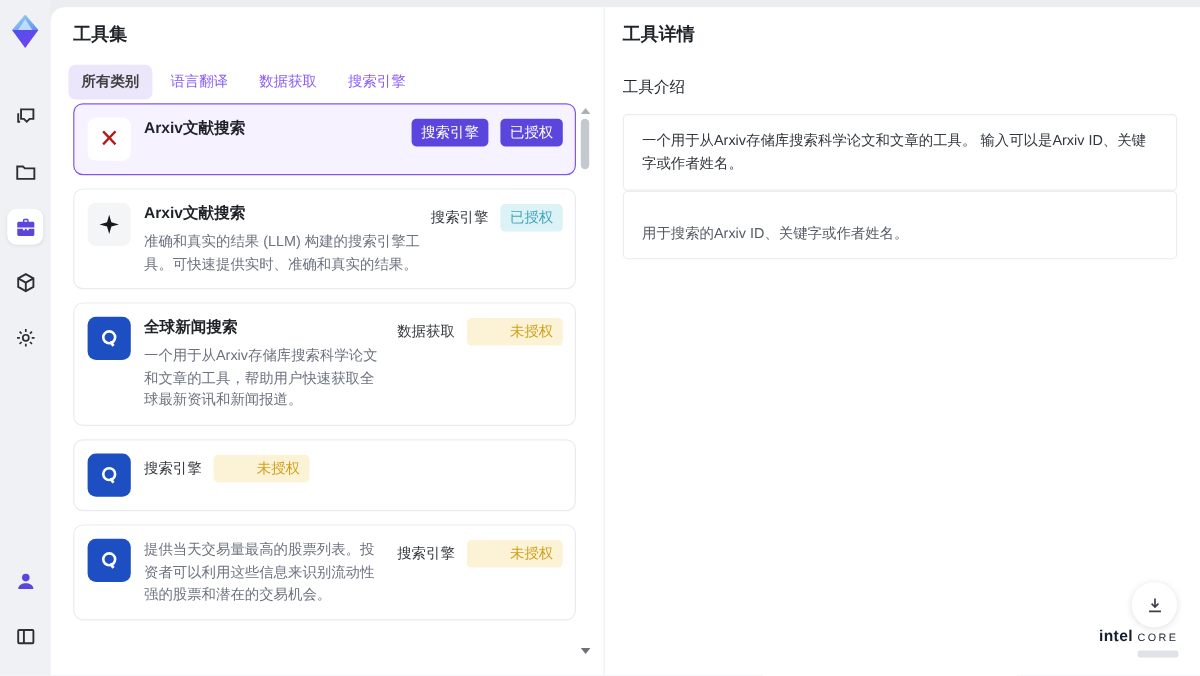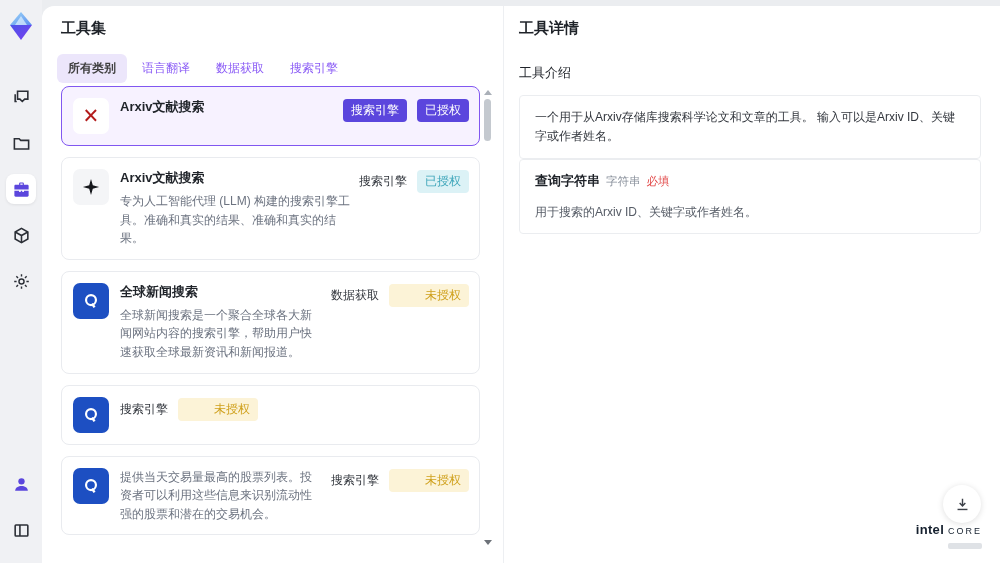--- a/index.html
+++ b/index.html
@@ -262,11 +262,6 @@
     <div class="d-sec">工具介绍</div>
     <div class="d-box intro">一个用于从Arxiv存储库搜索科学论文和文章的工具。 输入可以是Arxiv ID、关键字或作者姓名。</div>
     <div class="d-box">
-      <div class="param-line">
-        <span class="param-name">查询字符串</span>
-        <span class="param-type">字符串</span>
-        <span class="param-req">必填</span>
-      </div>
       <div class="param-desc">用于搜索的Arxiv ID、关键字或作者姓名。</div>
     </div>
   </div>

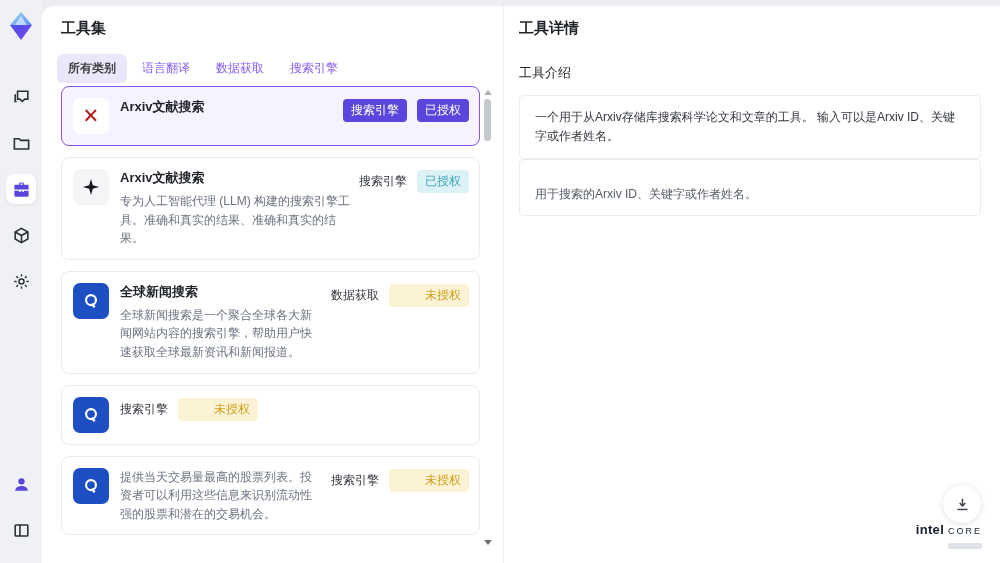--- a/index.html
+++ b/index.html
@@ -195,7 +195,7 @@
       </div>
       <div class="card-body">
         <div class="card-name">Arxiv文献搜索</div>
-        <div class="card-desc">专为人工智能代理 (LLM) 构建的搜索引擎工具。准确和真实的结果、准确和真实的结果。</div>
+        <div class="card-desc">准确和真实的结果 (LLM) 构建的搜索引擎工具。可快速提供实时、准确和真实的结果。</div>
       </div>
       <div class="card-tags">
         <span class="cat-text">搜索引擎</span>

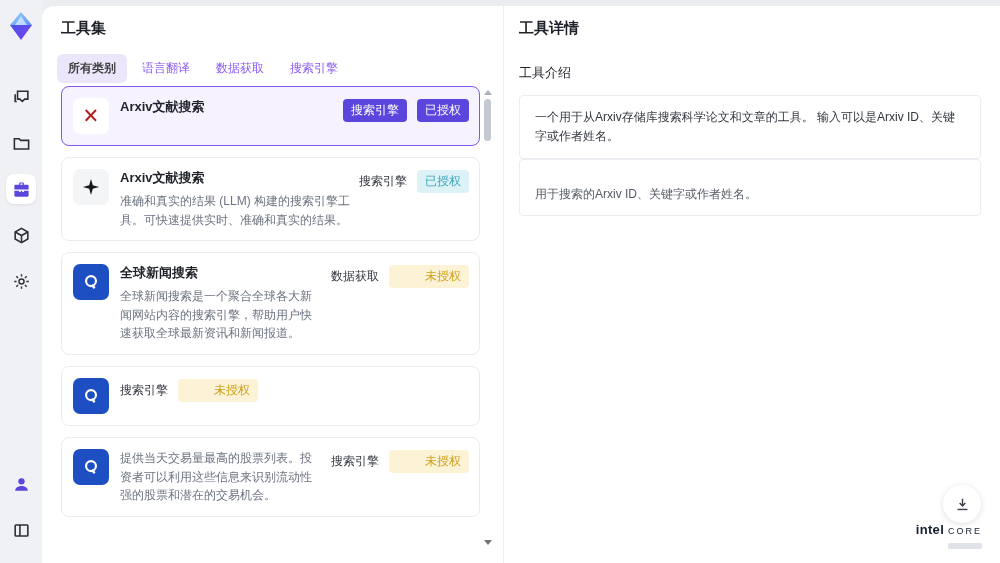--- a/index.html
+++ b/index.html
@@ -212,7 +212,7 @@
       </div>
       <div class="card-body">
         <div class="card-name">全球新闻搜索</div>
-        <div class="card-desc">全球新闻搜索是一个聚合全球各大新闻网站内容的搜索引擎，帮助用户快速获取全球最新资讯和新闻报道。</div>
+        <div class="card-desc">一个用于从Arxiv存储库搜索科学论文和文章的工具，帮助用户快速获取全球最新资讯和新闻报道。</div>
       </div>
       <div class="card-tags">
         <span class="cat-text">数据获取</span>

